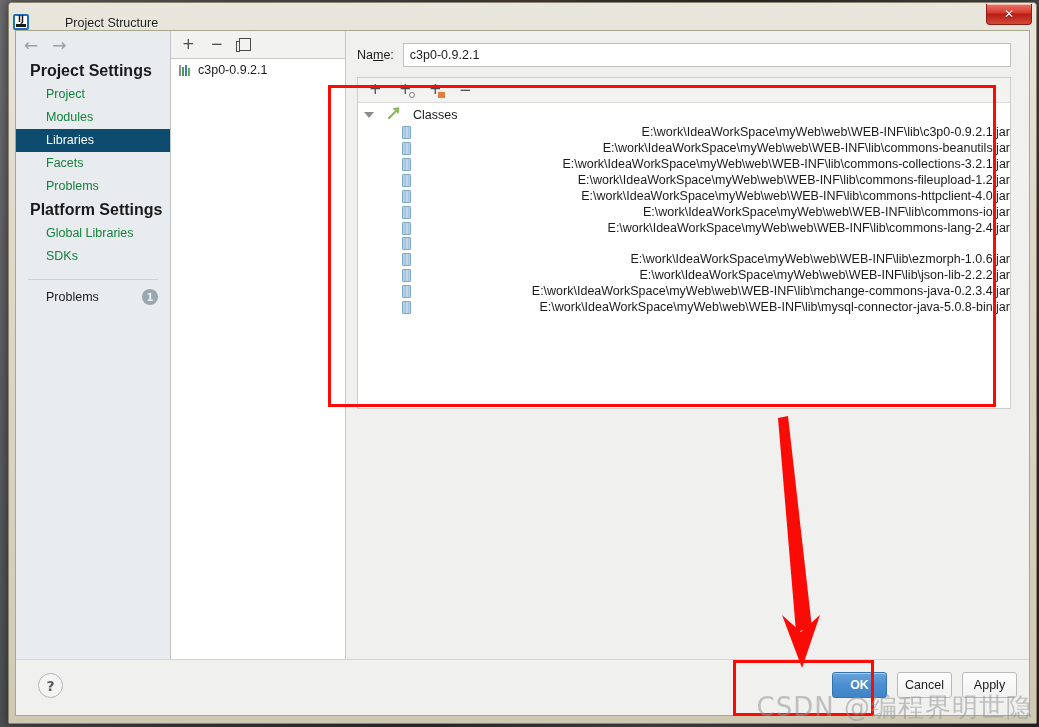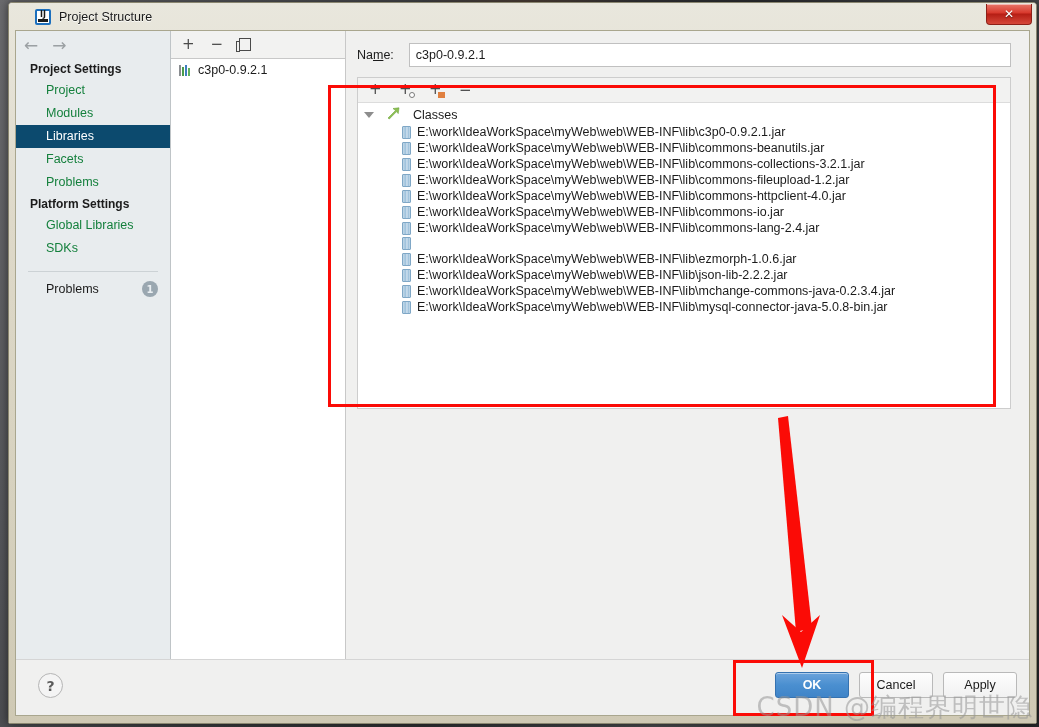--- a/index.html
+++ b/index.html
@@ -47,8 +47,9 @@
   
   #title-bar {
     position: absolute; left: 0; top: 0; width: 100%; height: 27px;
-    display: flex; align-items: center;
-    padding-left: 26px;
+    display: flex; align-items: flex-end;
+    padding-left: 4px;
+    gap: 28px;
   }
   #app-icon {
     width: 16px; height: 16px;

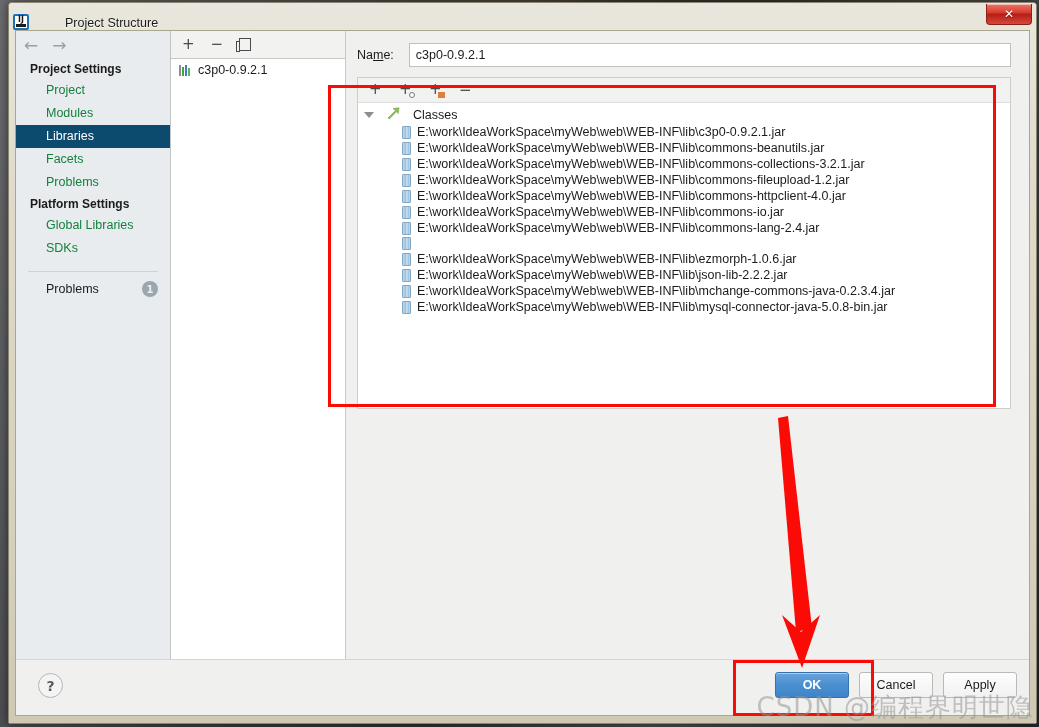--- a/index.html
+++ b/index.html
@@ -220,7 +220,7 @@
   #name-row {
     display: flex; align-items: center;
     padding: 12px 18px 10px 11px;
-    gap: 15px;
+    gap: 9px;
   }
   #name-label {
     font-size: 12.5px; color: #1b1b1b;

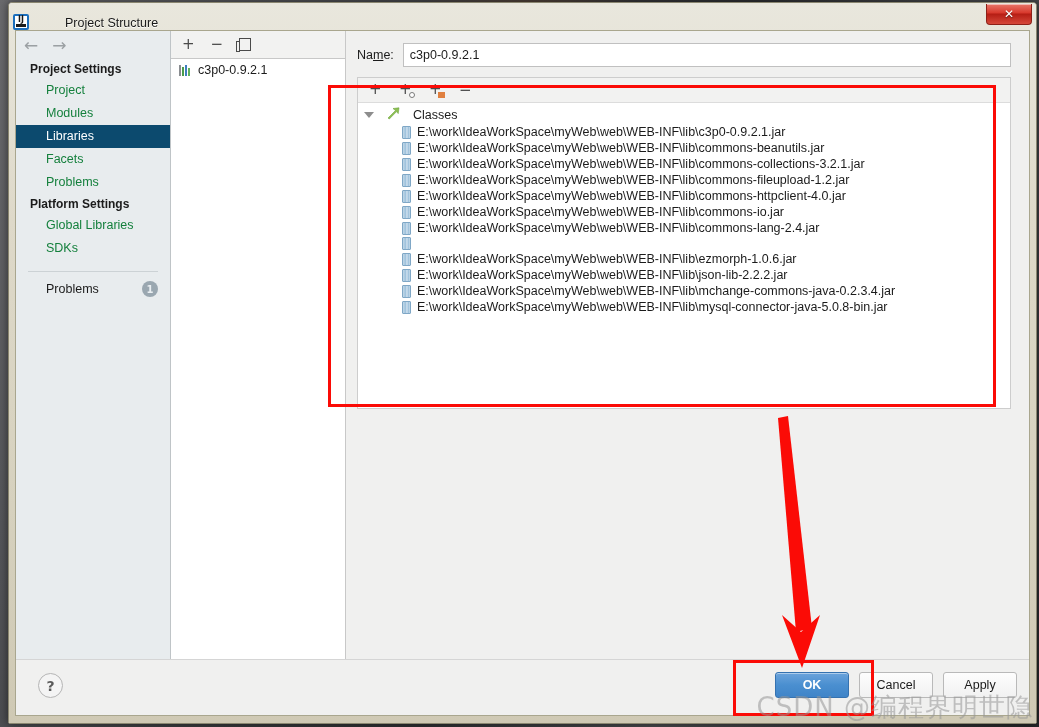--- a/index.html
+++ b/index.html
@@ -127,7 +127,7 @@
     font-family: "DejaVu Sans", sans-serif;
   }
   .sidebar-group-title {
-    font-size: 12px; font-weight: bold; color: #1b1b1b;
+    font-size: 16px; font-weight: bold; color: #1b1b1b;
     padding: 3px 0 3px 14px;
   }
   .sidebar-item {

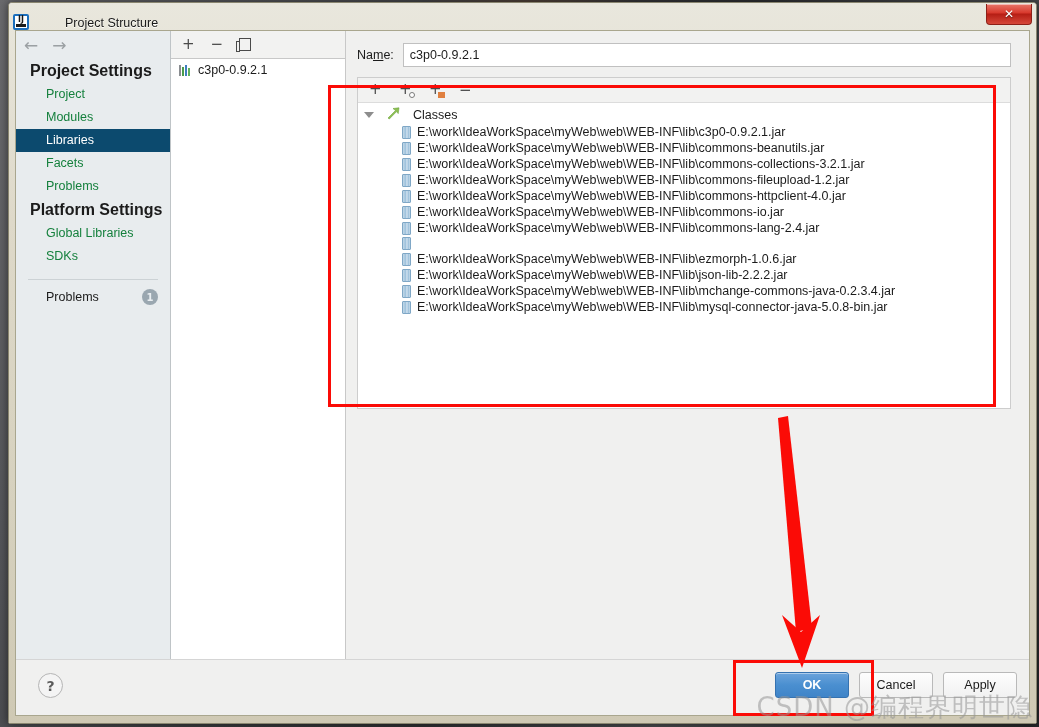--- a/index.html
+++ b/index.html
@@ -288,6 +288,7 @@
     gap: 6px; padding: 1px 0 1px 44px;
     font-size: 12.5px; color: #1b1b1b;
     white-space: nowrap;
+    justify-content: space-between;
   }
   .jar-icon {
     flex: 0 0 auto;

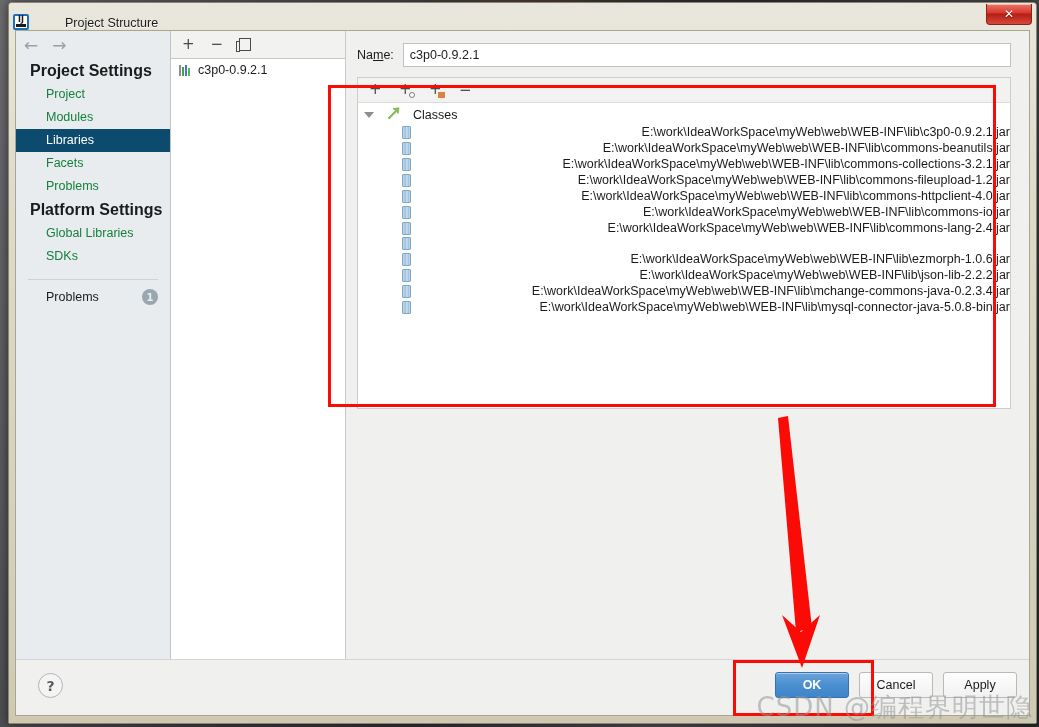--- a/index.html
+++ b/index.html
@@ -320,7 +320,7 @@
     display: flex; gap: 10px;
   }
   .dlg-btn {
-    width: 74px; height: 26px;
+    width: 55px; height: 26px;
     border: 1px solid #b9b9b9;
     border-radius: 3px;
     background: linear-gradient(180deg,#fdfdfd 0%, #f1f1f1 100%);

